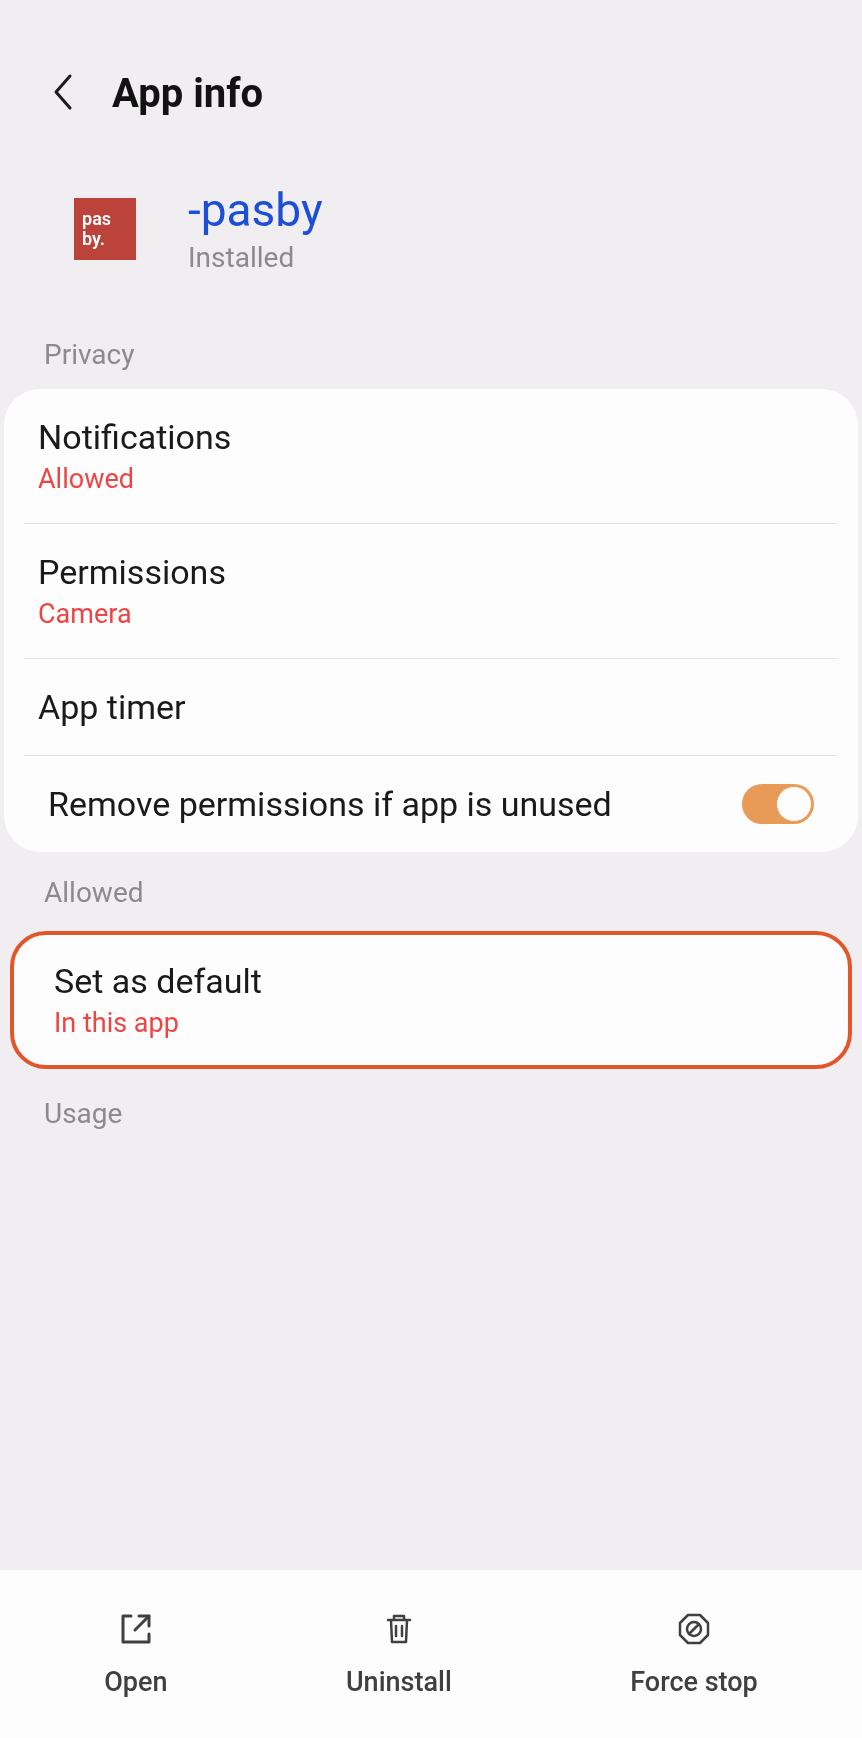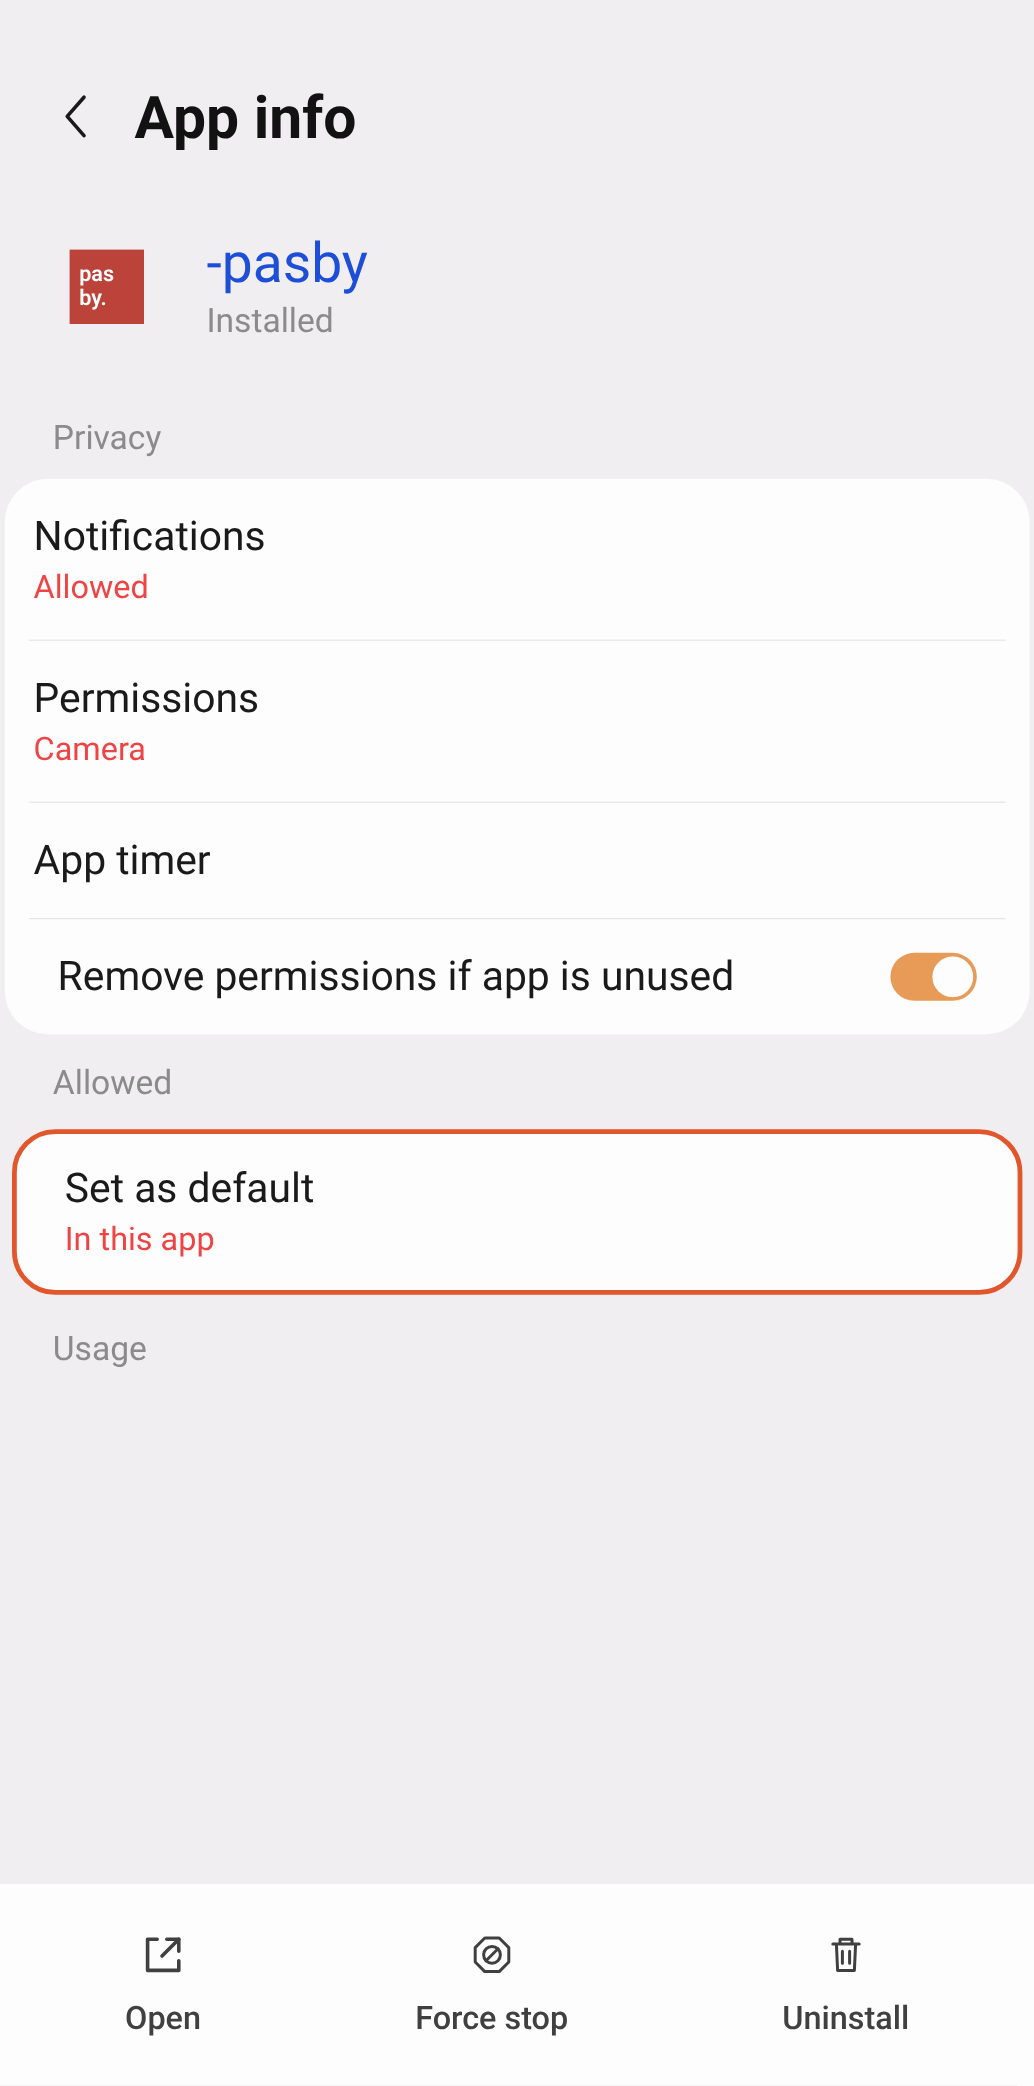--- a/index.html
+++ b/index.html
@@ -29,7 +29,7 @@
       height: 40px;
     }
     .page-title {
-      font-size: 49px;
+      font-size: 40px;
       font-weight: 700;
       color: #121212;
     }

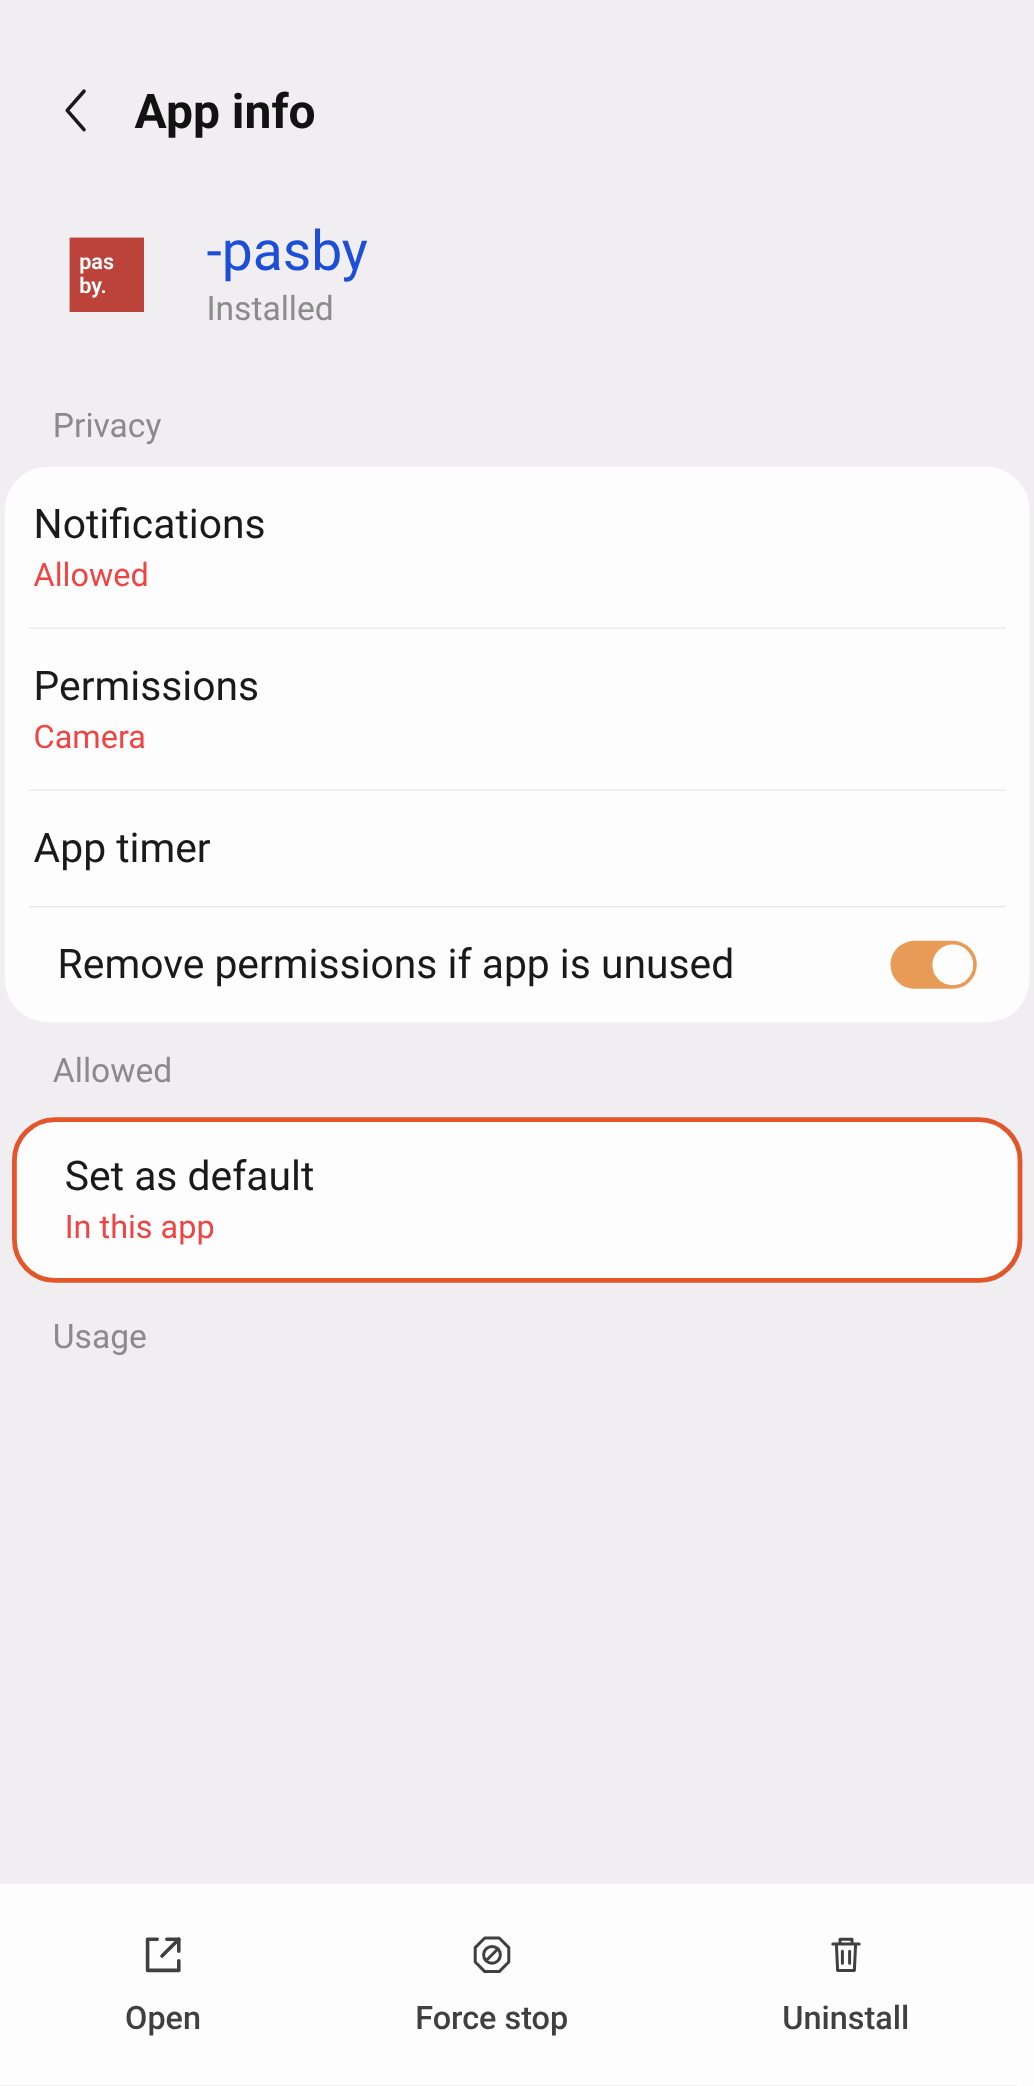--- a/index.html
+++ b/index.html
@@ -36,7 +36,7 @@
     .app-header {
       display: flex;
       align-items: center;
-      padding: 26px 50px 40px 58px;
+      padding: 26px 50px 40px 74px;
     }
     .app-icon {
       width: 62px;

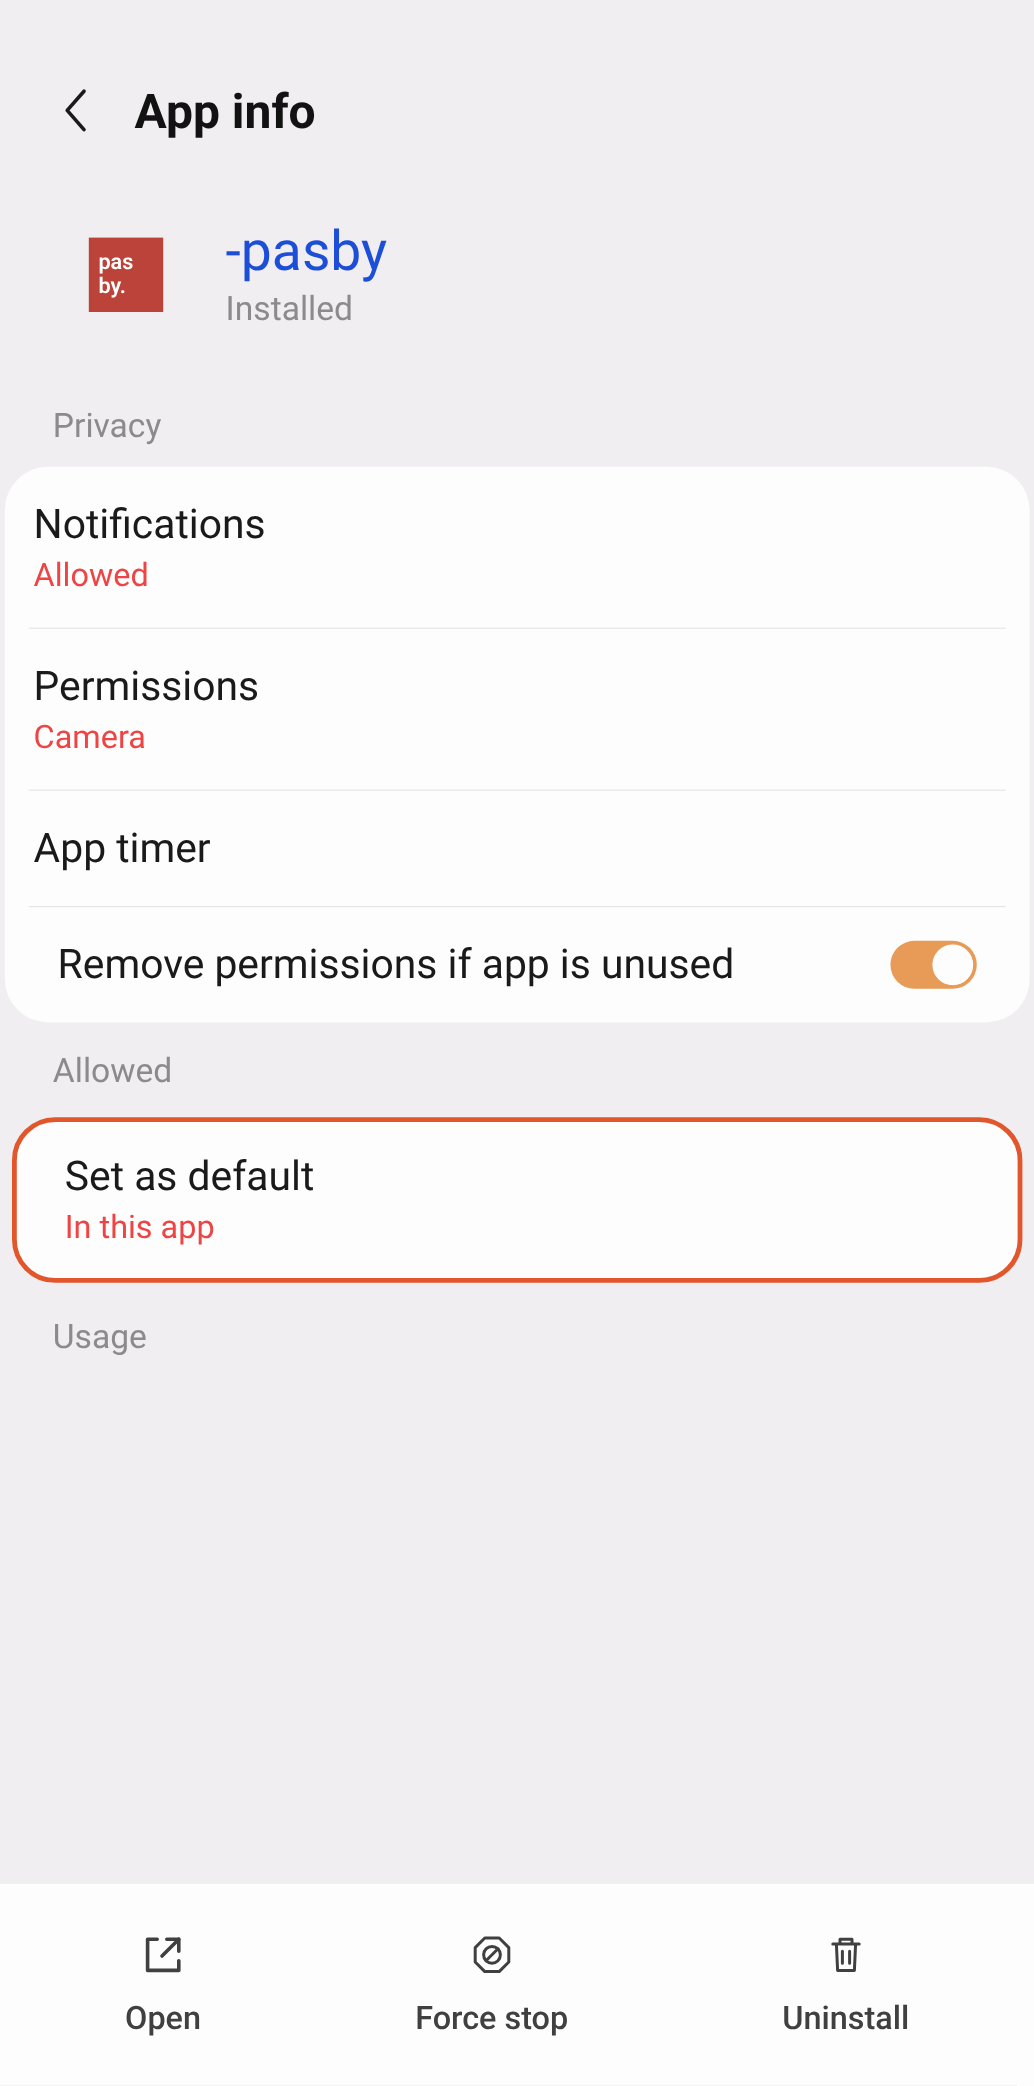--- a/index.html
+++ b/index.html
@@ -81,7 +81,7 @@
       overflow: hidden;
     }
     .list-item {
-      padding: 28px 24px;
+      padding: 28px 34px;
       cursor: pointer;
     }
     .list-item-title {

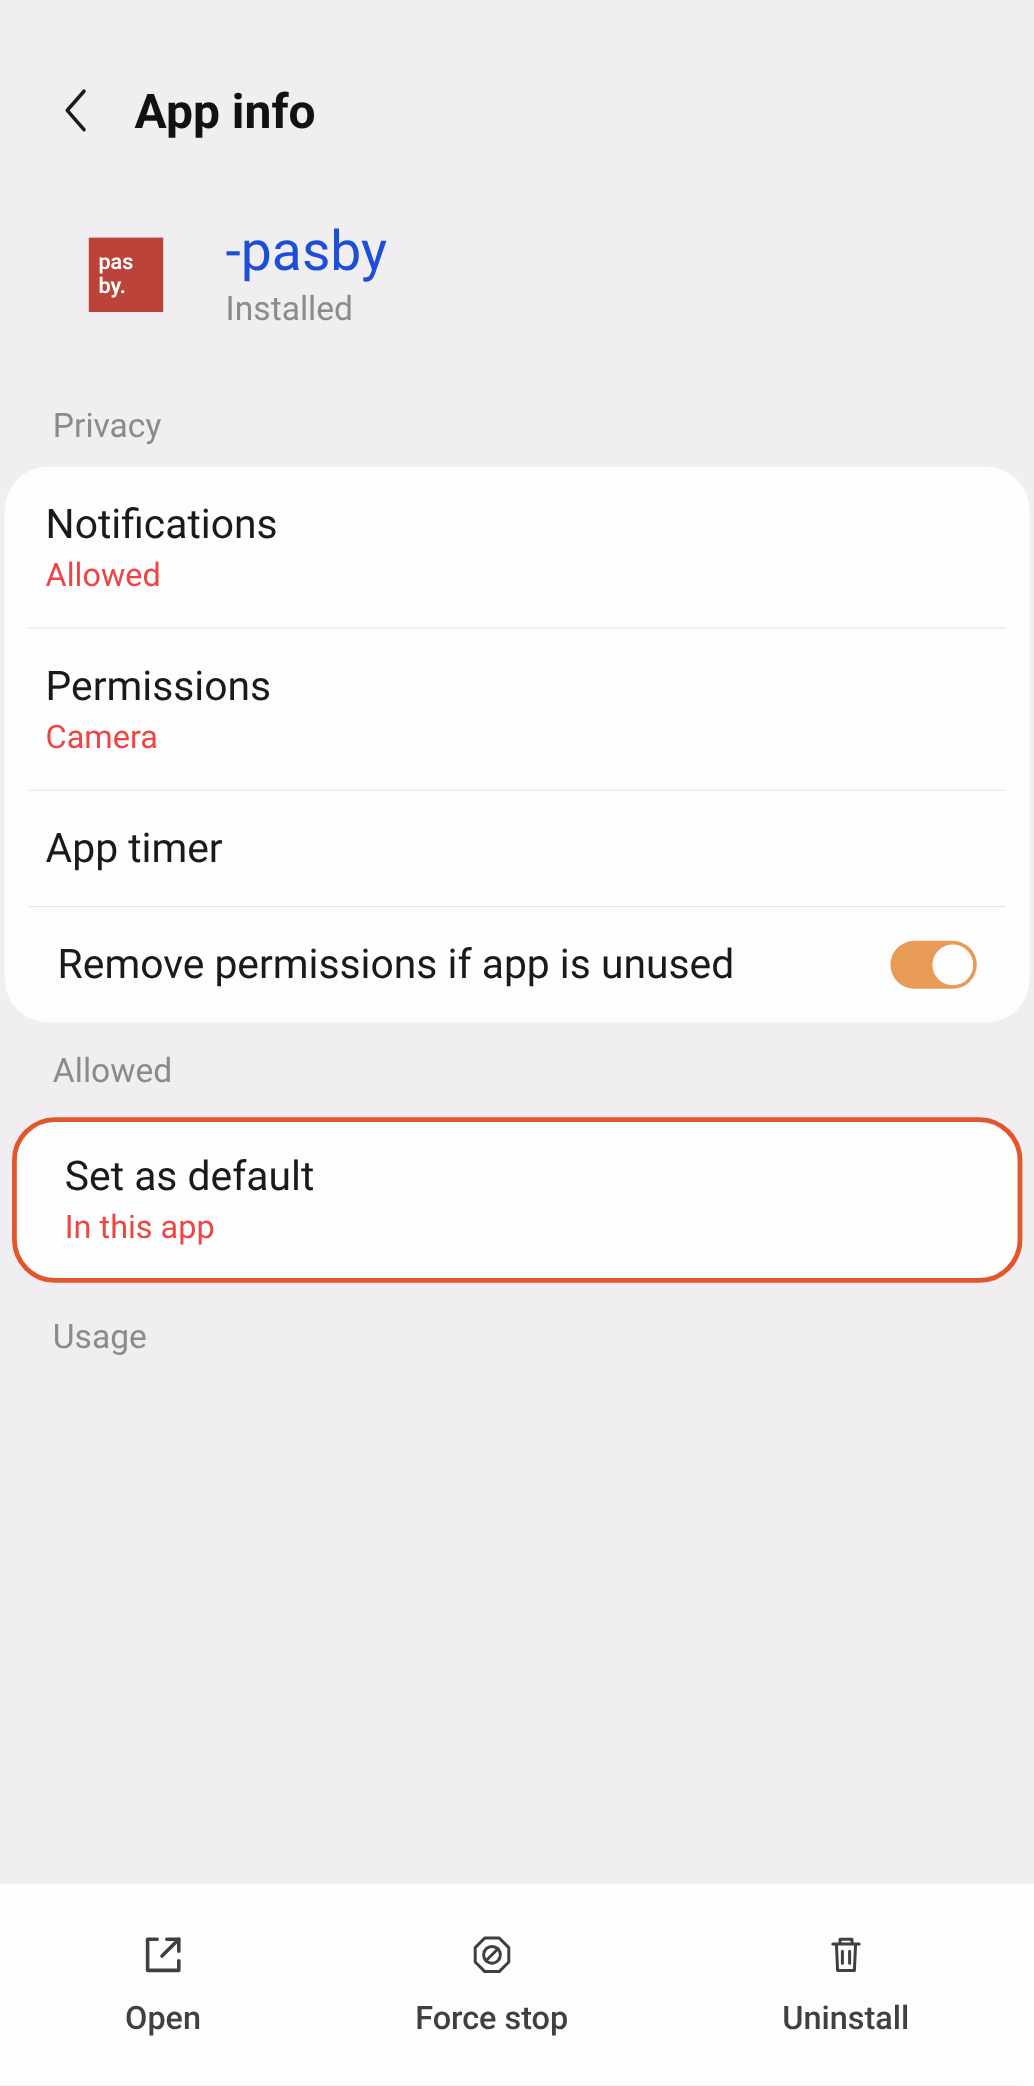--- a/index.html
+++ b/index.html
@@ -248,6 +248,15 @@
   <div class="nav-item">
     <div class="nav-icon">
       <svg viewBox="0 0 38 38">
+        <path d="M 8 10 L 30 10 M 14 10 L 14 6 L 24 6 L 24 10 M 11 10 L 12 32 L 26 32 L 27 10" stroke="#404040" stroke-width="2.5" fill="none" stroke-linecap="round" stroke-linejoin="round"></path>
+        <path d="M 16 16 L 16 26 M 22 16 L 22 26" stroke="#404040" stroke-width="2.5" fill="none" stroke-linecap="round"></path>
+      </svg>
+    </div>
+    <div class="nav-label">Uninstall</div>
+  </div>
+  <div class="nav-item">
+    <div class="nav-icon">
+      <svg viewBox="0 0 38 38">
         <path d="M 13 5 L 25 5 L 33 13 L 33 25 L 25 33 L 13 33 L 5 25 L 5 13 Z" stroke="#404040" stroke-width="2.5" fill="none" stroke-linejoin="round"></path>
         <circle cx="19" cy="19" r="7" stroke="#404040" stroke-width="2.5" fill="none"></circle>
         <path d="M 14 24 L 24 14" stroke="#404040" stroke-width="2.5" fill="none" stroke-linecap="round"></path>
@@ -255,15 +264,6 @@
     </div>
     <div class="nav-label">Force stop</div>
   </div>
-  <div class="nav-item">
-    <div class="nav-icon">
-      <svg viewBox="0 0 38 38">
-        <path d="M 8 10 L 30 10 M 14 10 L 14 6 L 24 6 L 24 10 M 11 10 L 12 32 L 26 32 L 27 10" stroke="#404040" stroke-width="2.5" fill="none" stroke-linecap="round" stroke-linejoin="round"></path>
-        <path d="M 16 16 L 16 26 M 22 16 L 22 26" stroke="#404040" stroke-width="2.5" fill="none" stroke-linecap="round"></path>
-      </svg>
-    </div>
-    <div class="nav-label">Uninstall</div>
-  </div>
 </div>
 
 </body></html>

